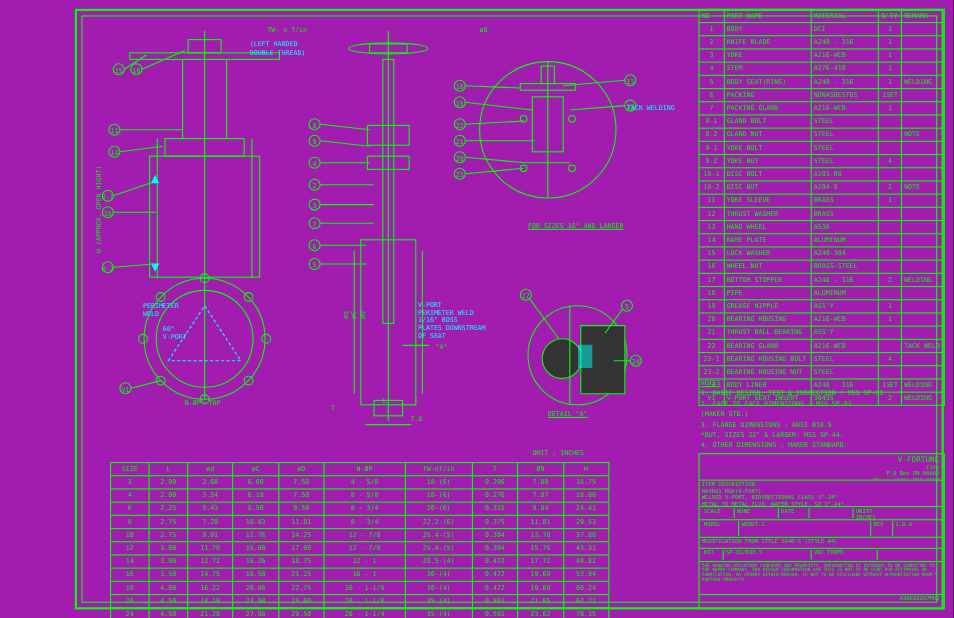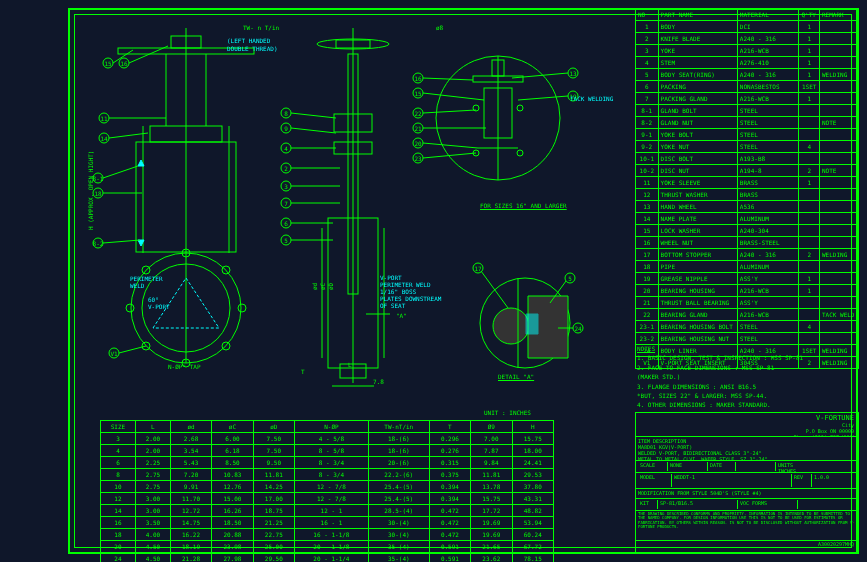--- a/index.html
+++ b/index.html
@@ -4,7 +4,7 @@
 <style>
 *{margin:0;padding:0;box-sizing:border-box}
 body{background:#000;font-family:monospace;font-size:7px;color:#0f0;overflow:hidden}
-.canvas{position:relative;width:867px;height:562px;background:#0f172a}
+.canvas{position:relative;width:867px;height:562px;background:#a21caf}
 .border-outer{position:absolute;left:68px;top:8px;width:790px;height:546px;border:2px solid #0f0}
 .border-inner{position:absolute;left:4px;top:4px;right:4px;bottom:4px;border:1px solid #0f0}
 .drawing-area{position:absolute;left:78px;top:18px;width:540px;height:397px}

